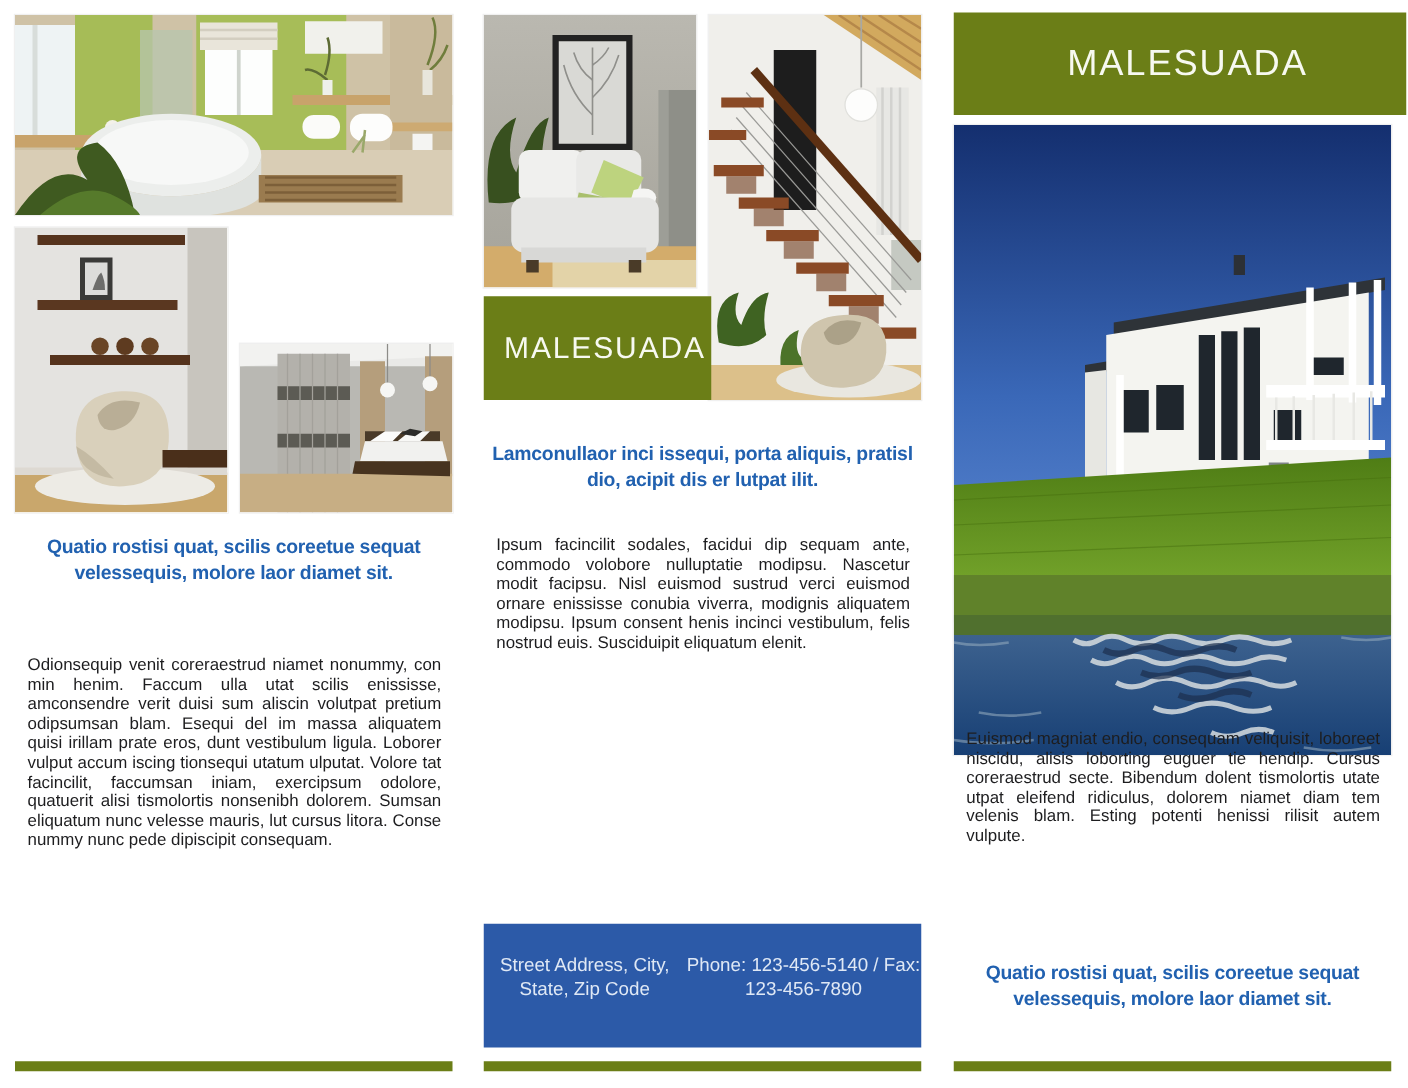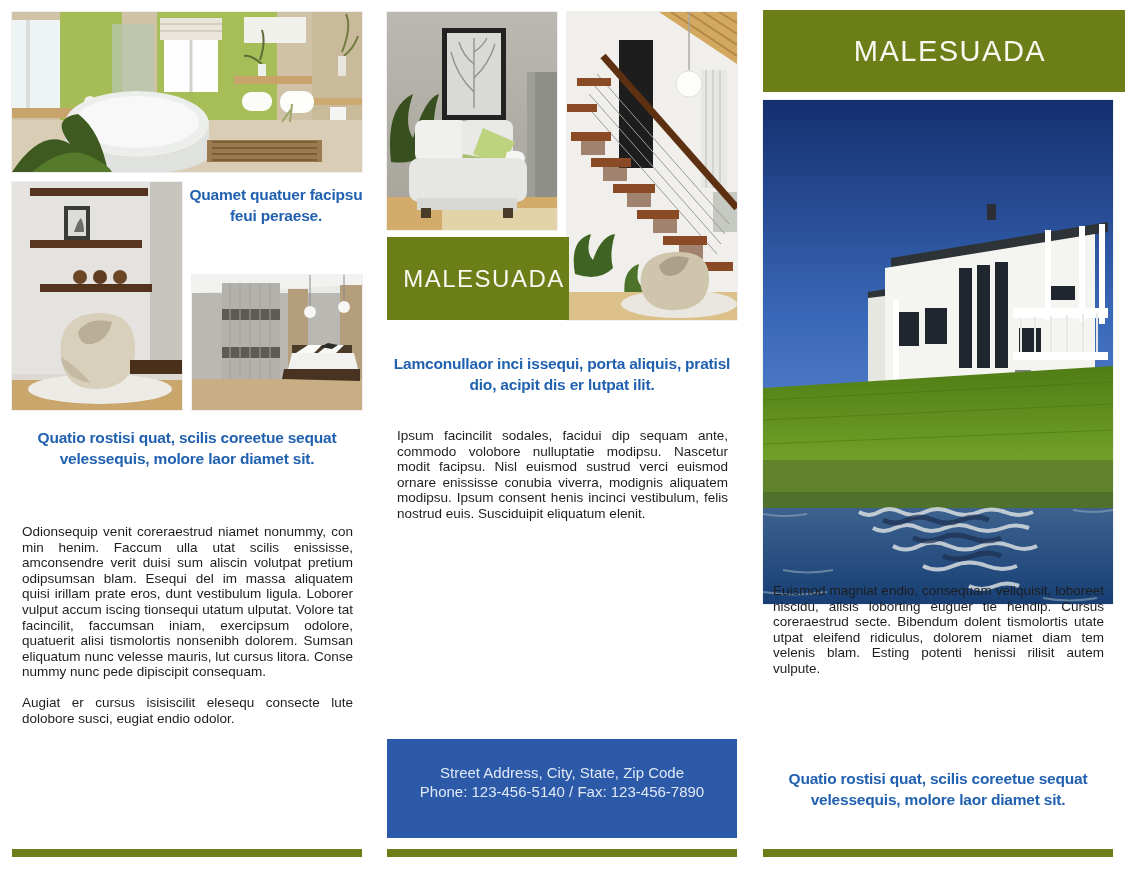--- a/index.html
+++ b/index.html
@@ -97,7 +97,6 @@
     </svg>
   </figure>
 
-  <div class="abs h-blue" style="left:186px;top:184px;width:180px;">Quamet quatuer facipsu feui peraese.</div>
 
   <figure class="abs photo" style="left:192px;top:275px;width:170px;height:135px;">
     <svg width="170" height="135" viewBox="0 0 170 135">

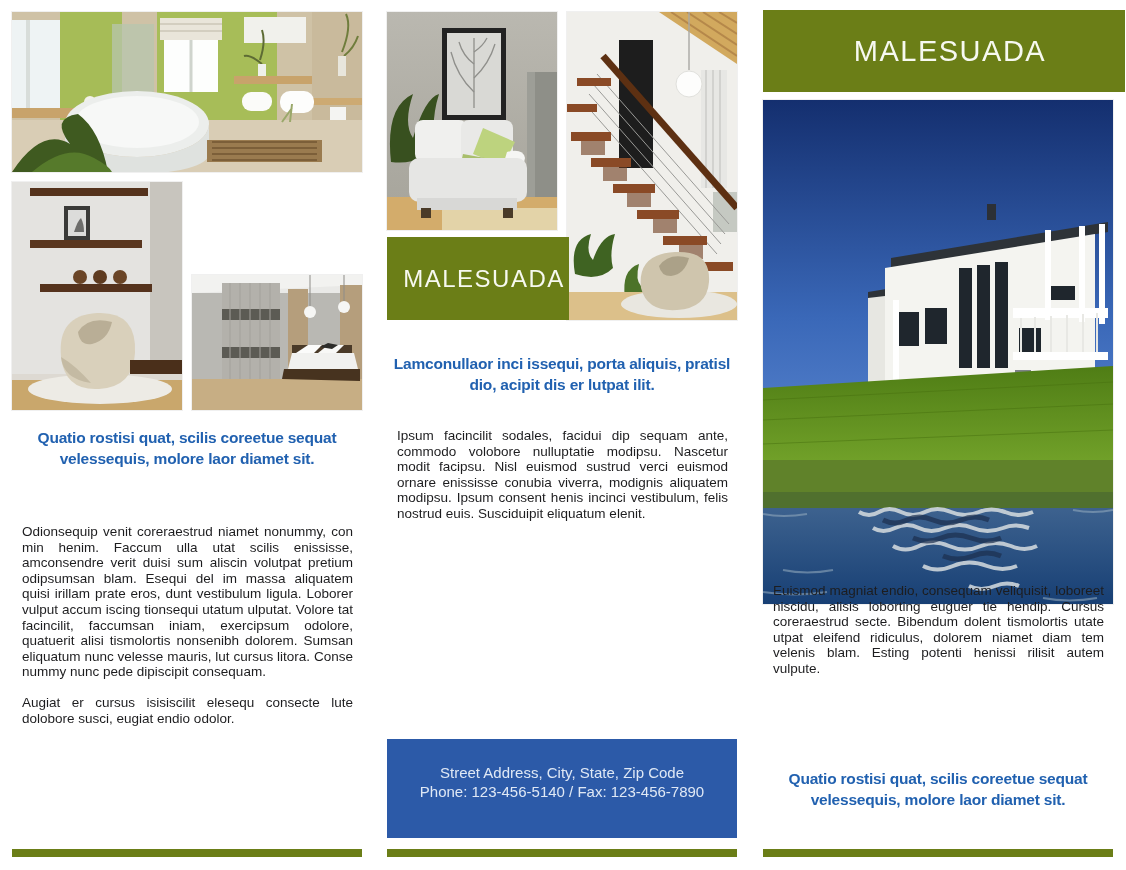--- a/index.html
+++ b/index.html
@@ -135,7 +135,6 @@
 
   <div class="abs body-text" style="left:22px;top:524px;width:331px;">
     <p>Odionsequip venit coreraestrud niamet nonummy, con min henim. Faccum ulla utat scilis enississe, amconsendre verit duisi sum aliscin volutpat pretium odipsumsan blam. Esequi del im massa aliquatem quisi irillam prate eros, dunt vestibulum ligula. Loborer vulput accum iscing tionsequi utatum ulputat. Volore tat facincilit, faccumsan iniam, exercipsum odolore, quatuerit alisi tismolortis nonsenibh dolorem. Sumsan eliquatum nunc velesse mauris, lut cursus litora. Conse nummy nunc pede dipiscipit consequam.</p>
-    <p>Augiat er cursus isisiscilit elesequ consecte lute dolobore susci, eugiat endio odolor.</p>
   </div>
 
   <div class="abs green-bar" style="left:12px;top:849px;width:350px;"></div>

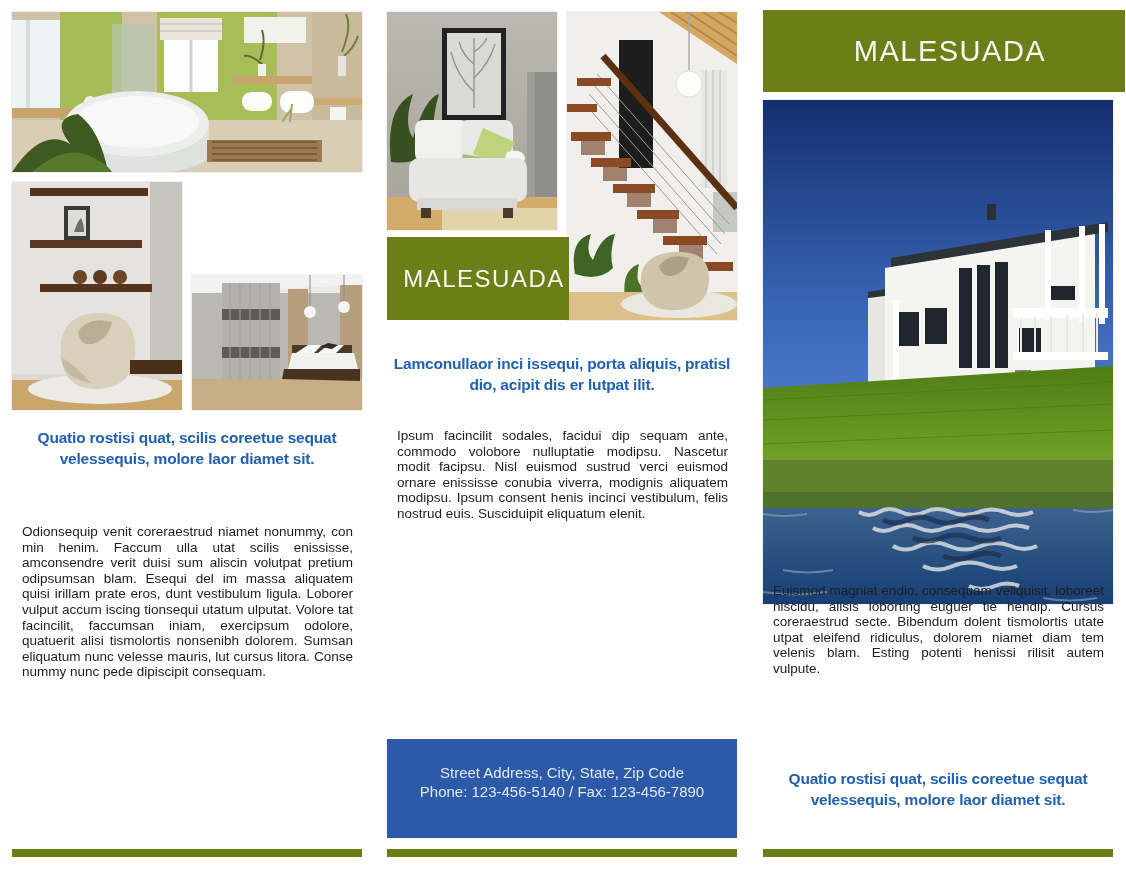--- a/index.html
+++ b/index.html
@@ -15,7 +15,7 @@
   .green-bar{background:#6b7e17;height:8px;}
   .brand{color:#f7f9f0;font-weight:300;letter-spacing:1.5px;text-align:center;}
   .green-box{background:#6b7e17;display:flex;align-items:center;justify-content:center;padding-left:12px;}
-  .blue-box{background:#2c5aa8;display:flex;flex-direction:column;align-items:center;justify-content:center;}
+  .blue-box{background:#2c5aa8;display:flex;flex-direction:row;align-items:center;justify-content:center;}
   .blue-box div{color:#dfe8f5;font-size:15px;line-height:19px;text-align:center;}
 </style>
 </head>

